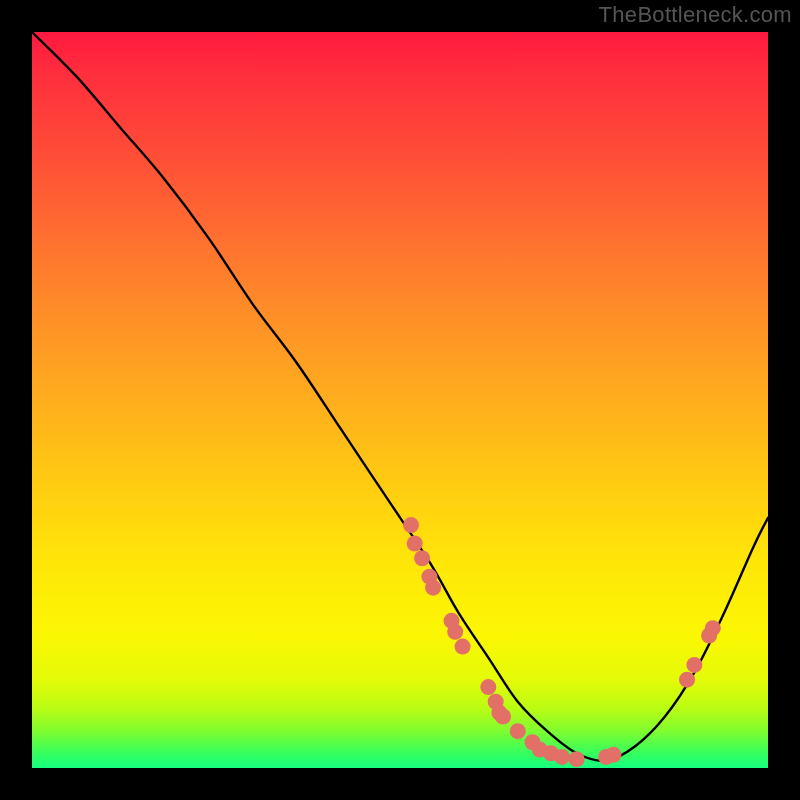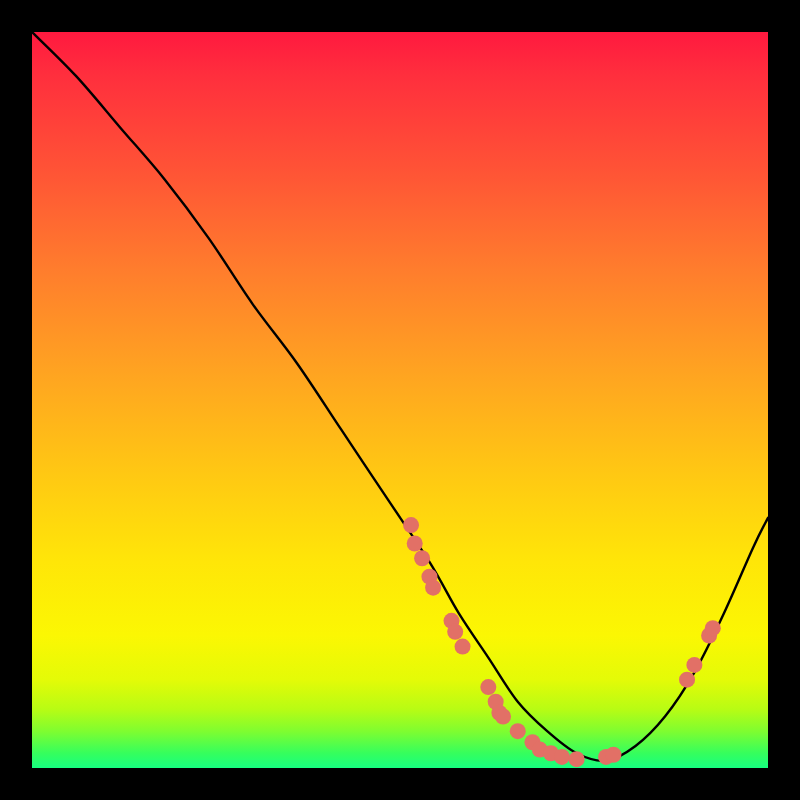--- a/index.html
+++ b/index.html
@@ -70,6 +70,7 @@
 <body>
 
 <div class="frame">
+  <div class="watermark">TheBottleneck.com</div>
 
   <div class="plot-area">
     <div class="gradient-bg"></div>

